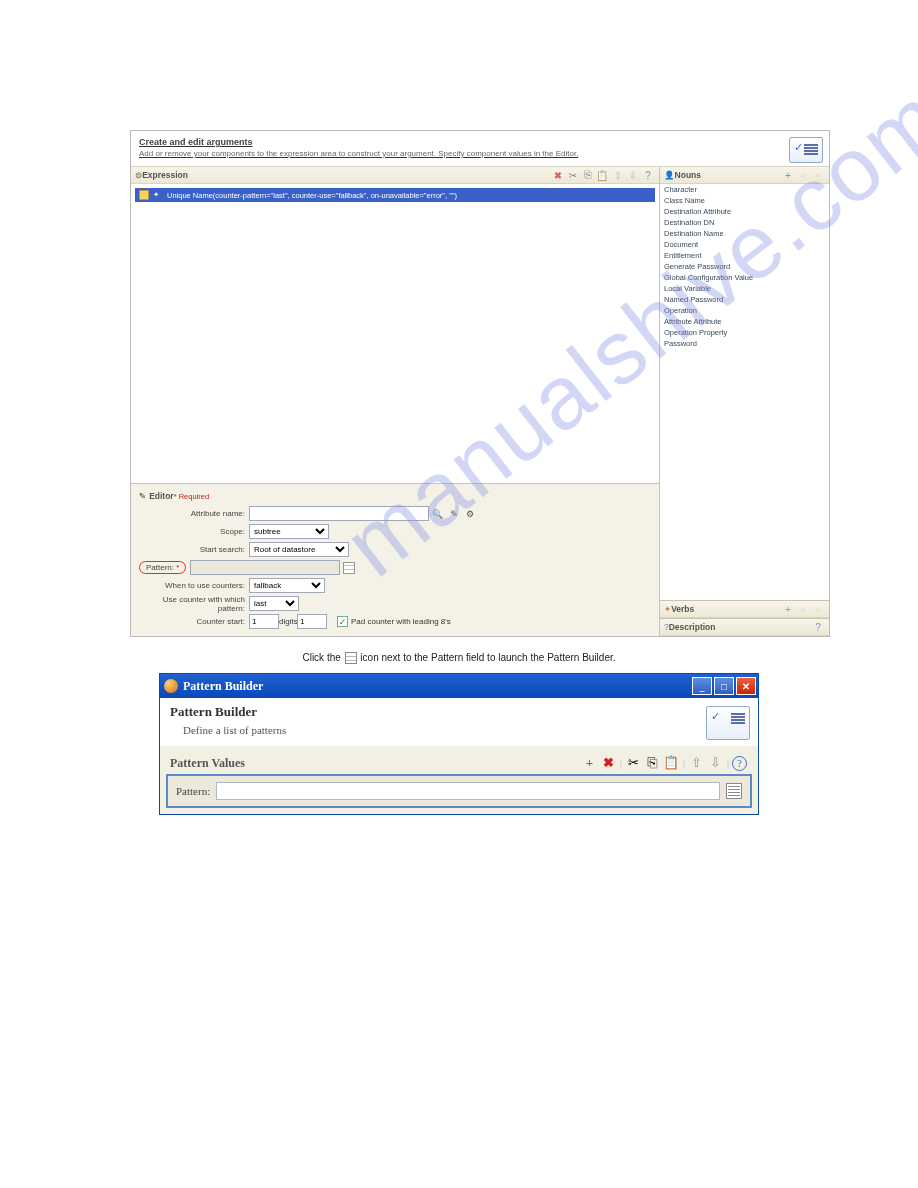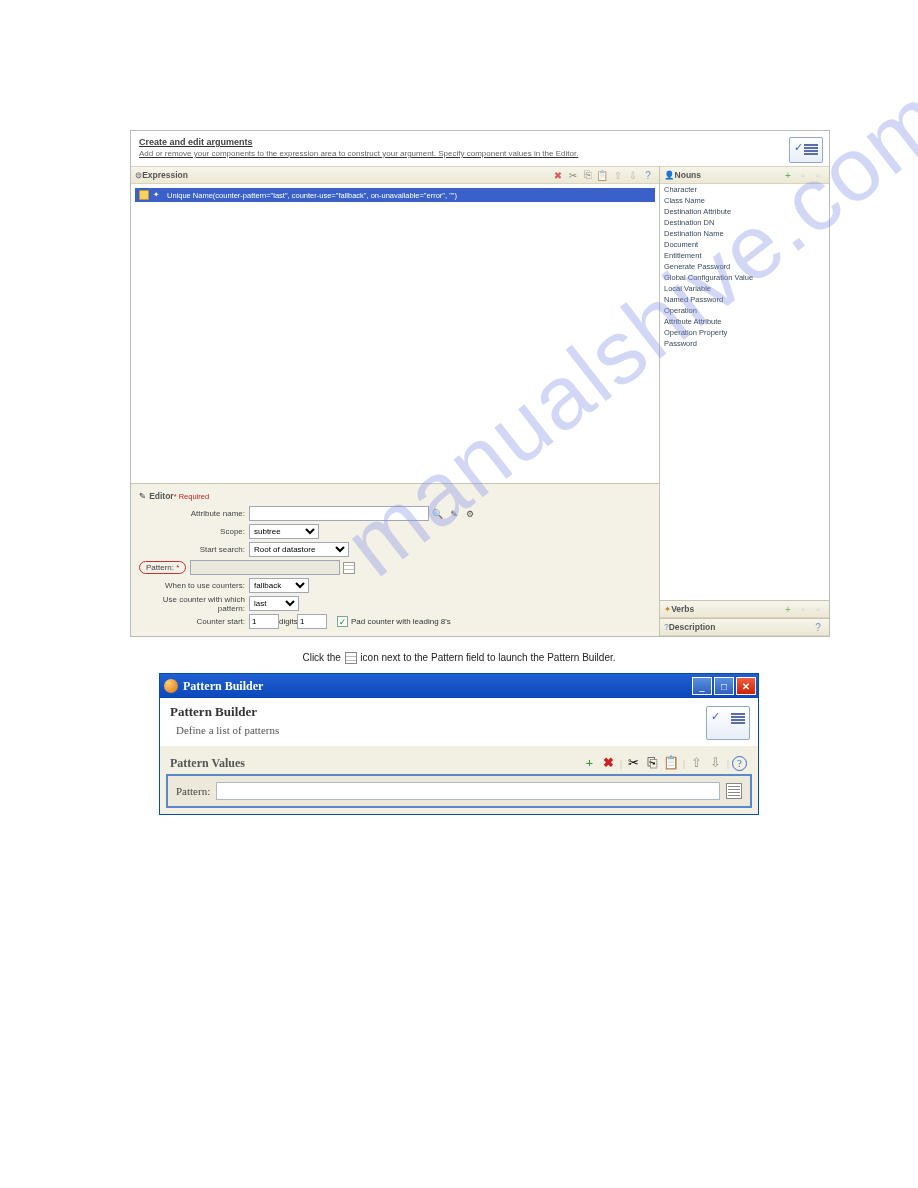--- a/index.html
+++ b/index.html
@@ -140,7 +140,7 @@
           </div>
           <div class="frm-row">
             <div class="frm-lbl">Scope:</div>
-            <select class="frm-input" style="width:70px"><option>subtree</option></select>
+            <select class="frm-input" style="width:80px"><option>subtree</option></select>
           </div>
           <div class="frm-row">
             <div class="frm-lbl">Start search:</div>

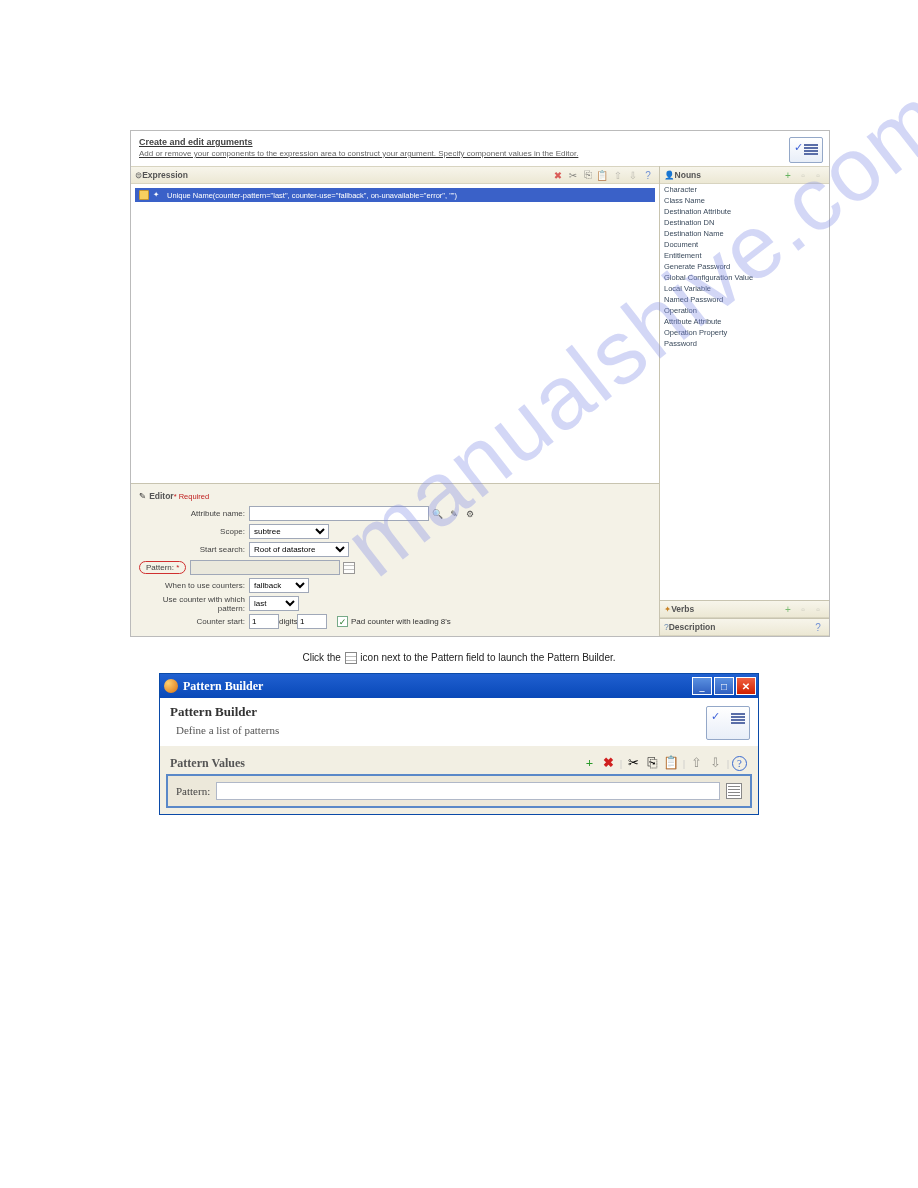--- a/index.html
+++ b/index.html
@@ -162,7 +162,7 @@
           </div>
           <div class="frm-row">
             <div class="frm-lbl">When to use counters:</div>
-            <select class="frm-input" style="width:60px"><option>fallback</option></select>
+            <select class="frm-input" style="width:76px"><option>fallback</option></select>
           </div>
           <div class="frm-row">
             <div class="frm-lbl">Use counter with which pattern:</div>

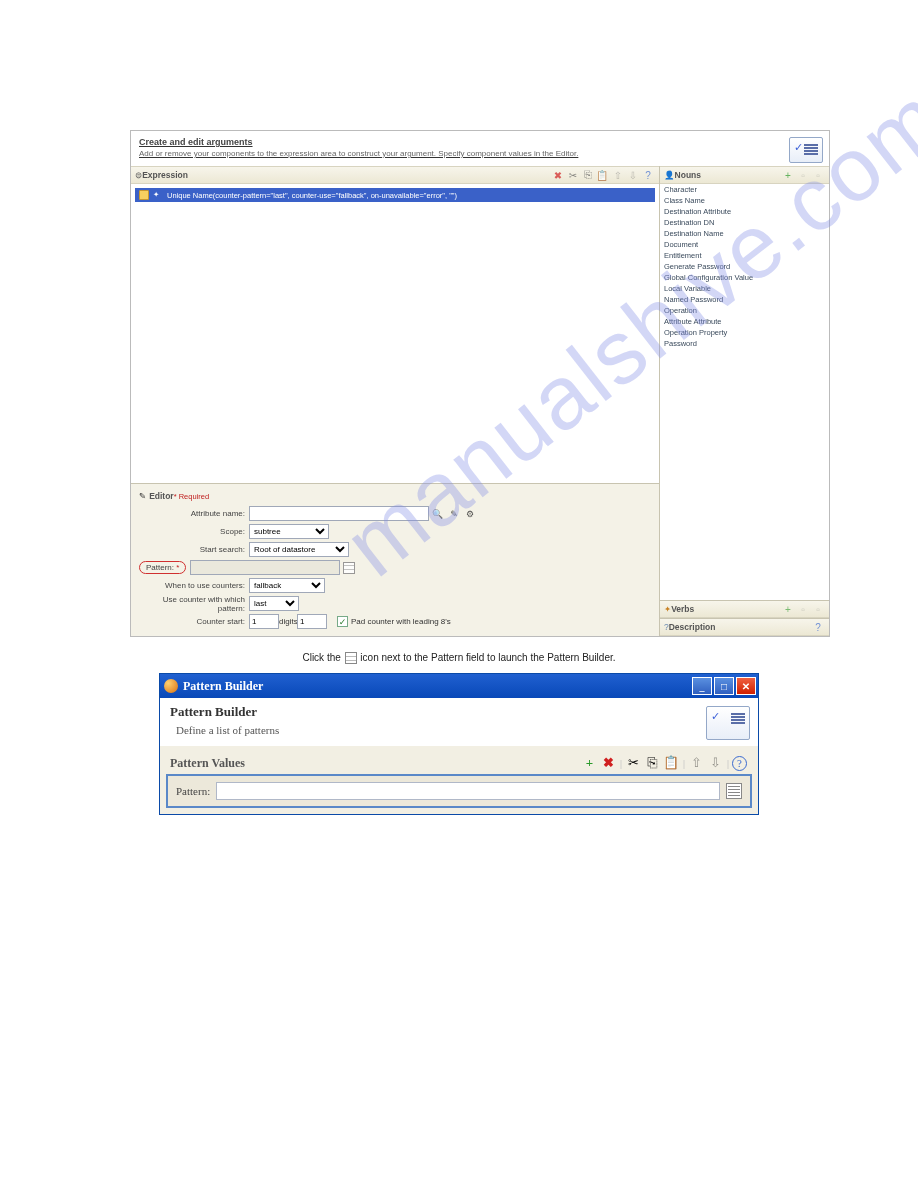--- a/index.html
+++ b/index.html
@@ -73,7 +73,7 @@
   .winbtn.close{ background:linear-gradient(#f06040,#d02000);}
   .dlg2-head{ background:#fff; padding:6px 8px 10px 10px; position:relative;}
   .dlg2-h1{ font-weight:bold; font-size:13px; color:#333;}
-  .dlg2-h2{ font-size:11px; color:#555; margin:4px 0 0 6px;}
+  .dlg2-h2{ font-size:11px; color:#555; margin:4px 0 0 13px;}
   .dlg2-head .head-icon{ right:8px; top:8px; width:44px; height:34px;}
   .dlg2-body{ background:#f2efe3; padding:6px;}
   .pv-hdr{ display:flex; align-items:center; height:22px; padding:0 4px;}

